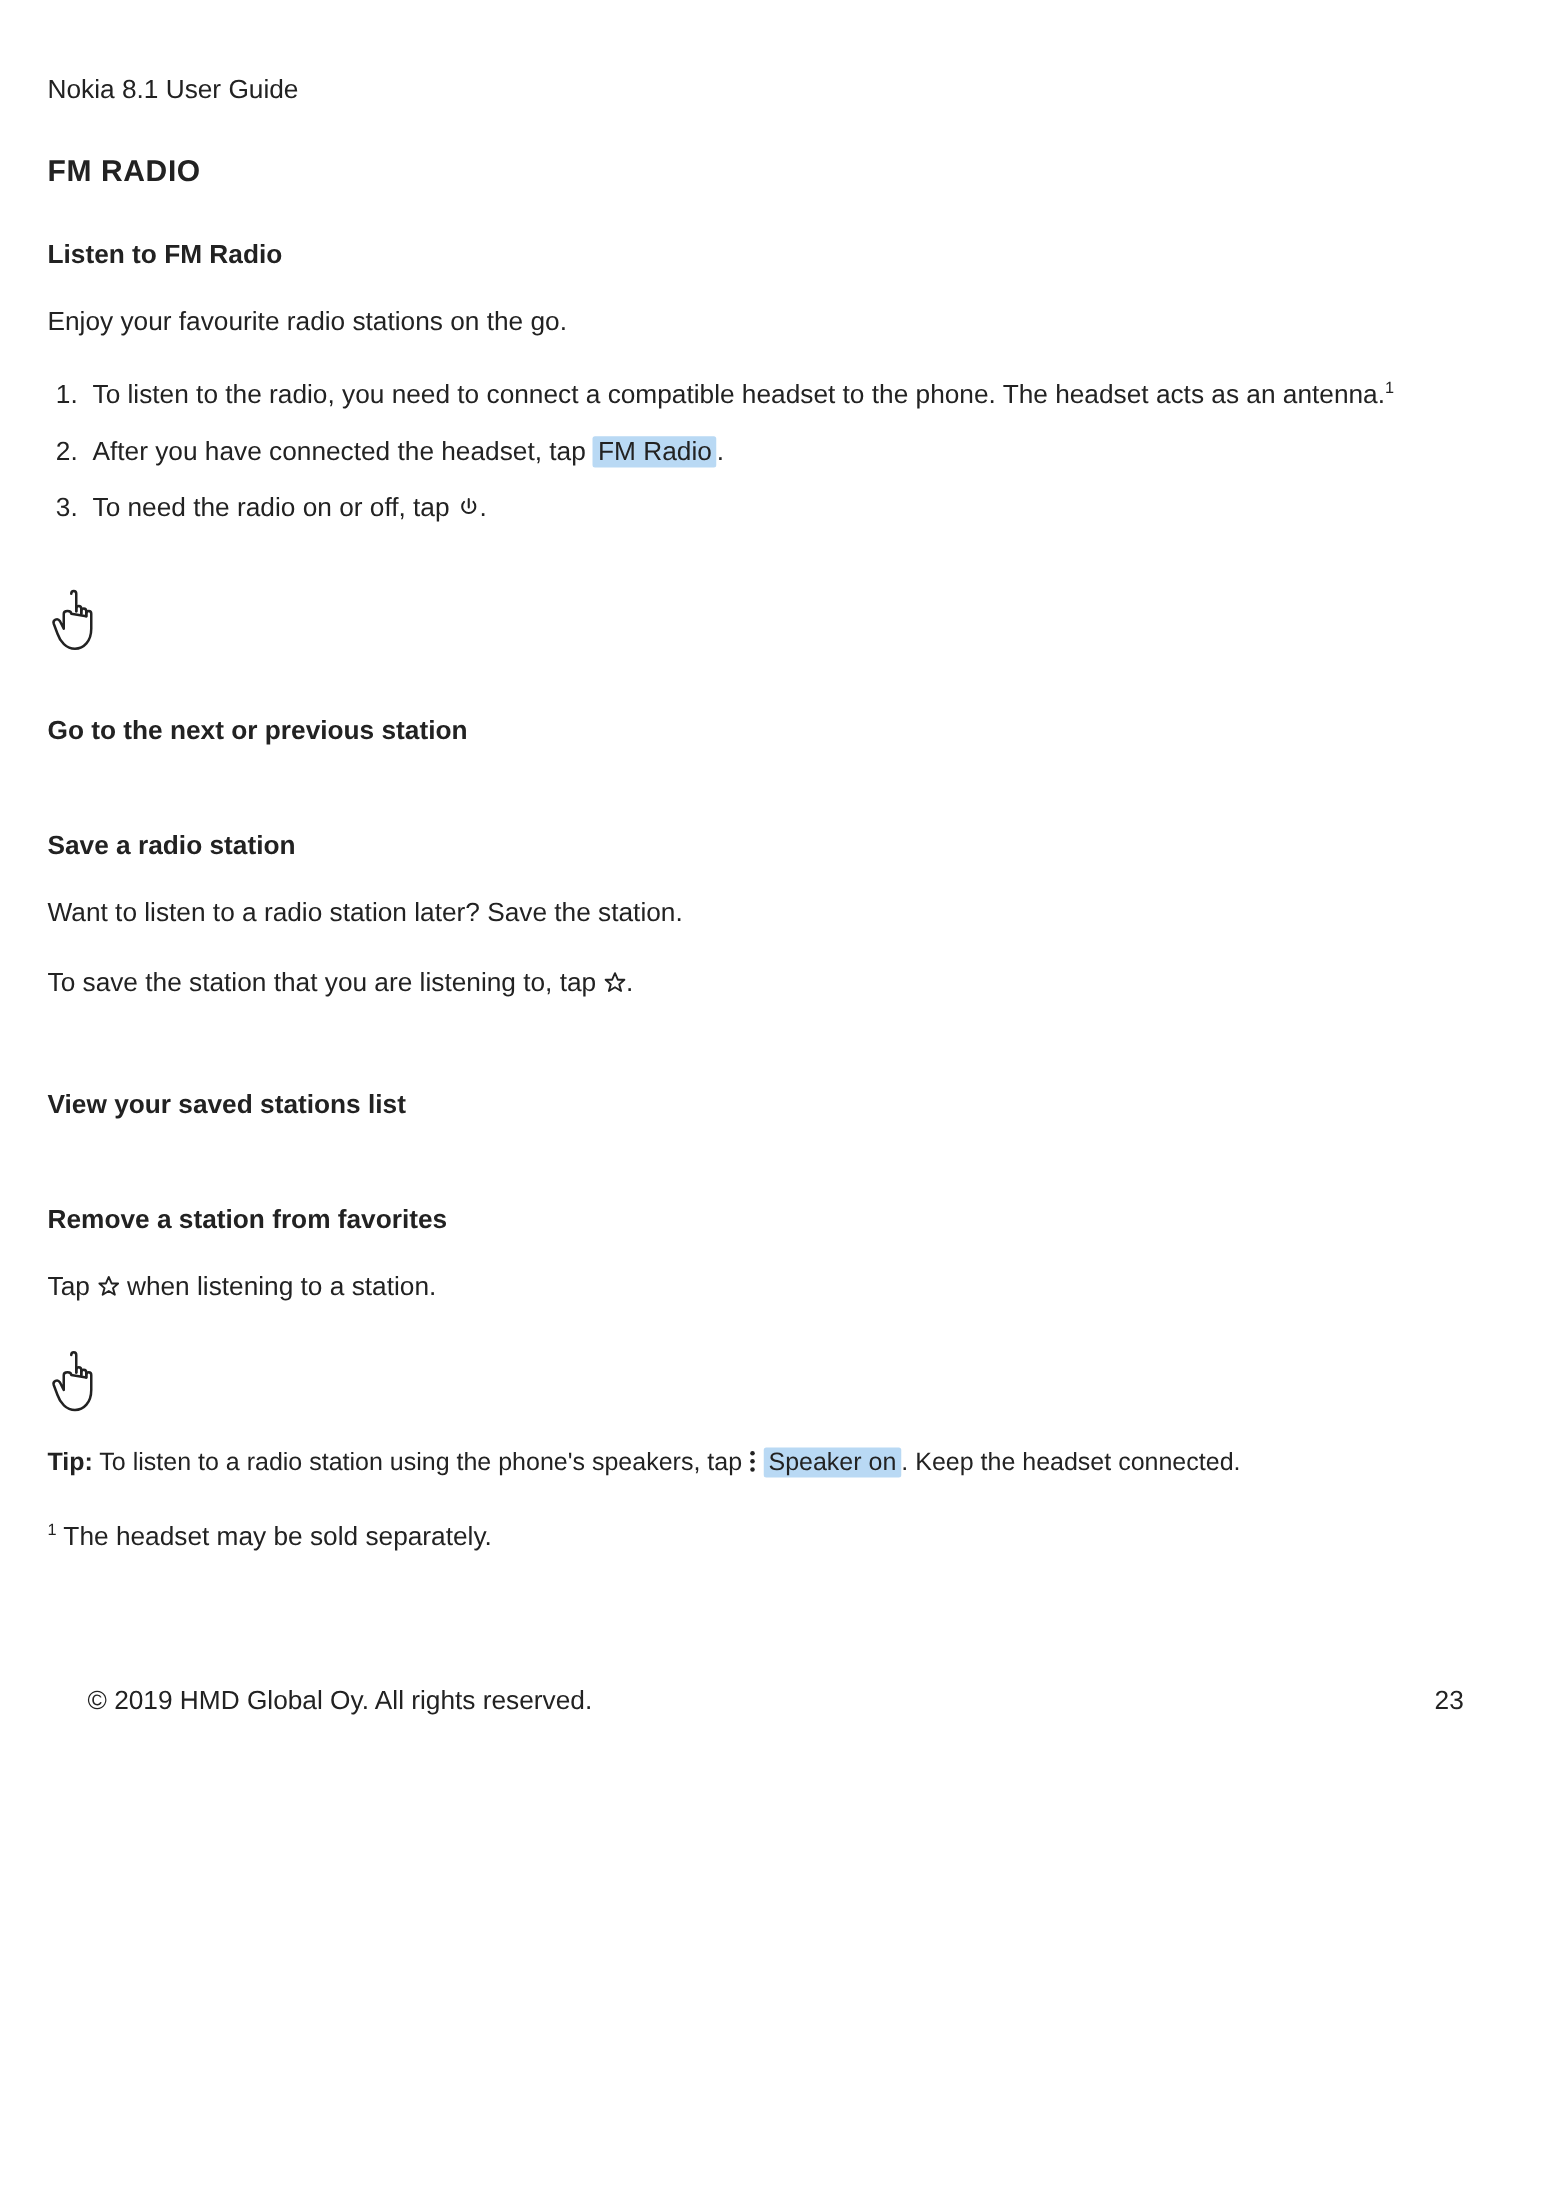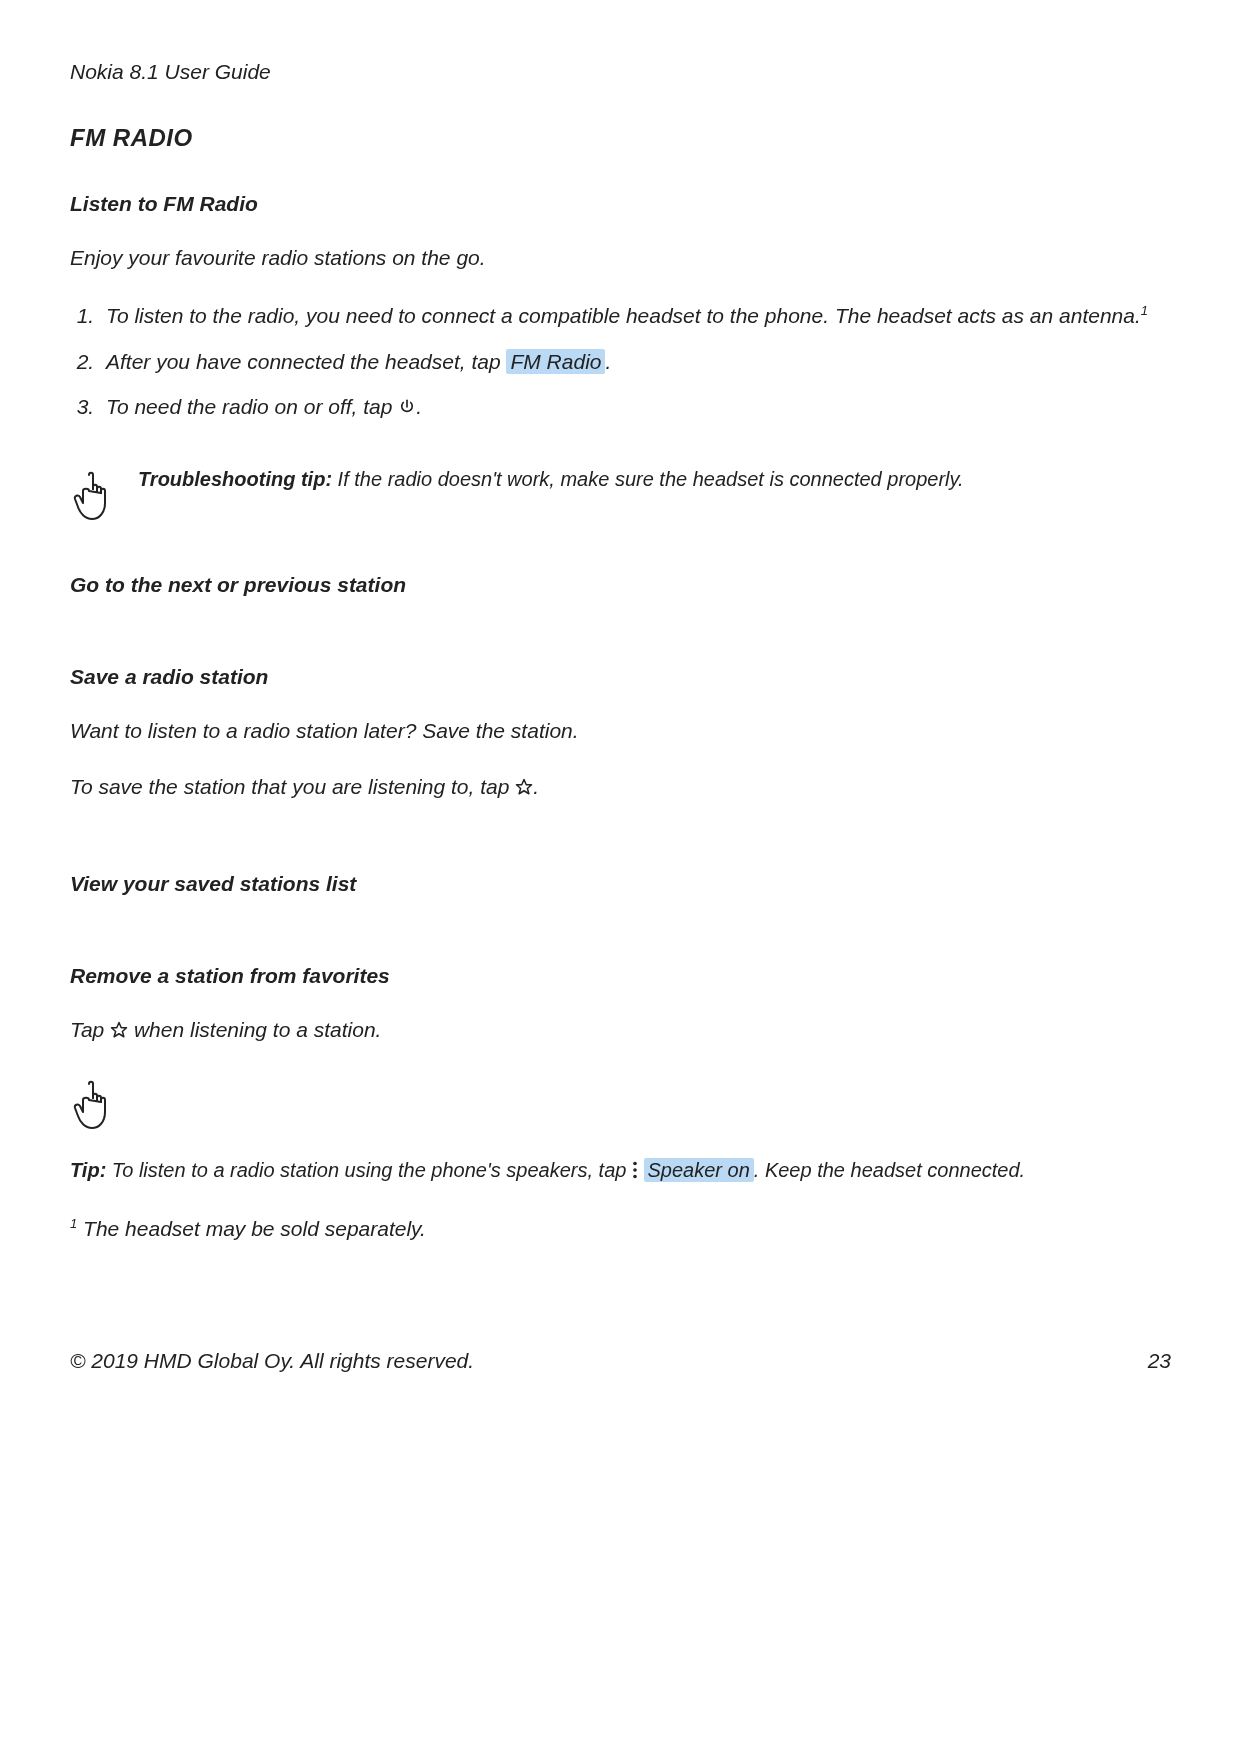--- a/index.html
+++ b/index.html
@@ -14,8 +14,7 @@
     height: 1433px;
     position: relative;
     box-sizing: border-box;
-    padding: 60px 70px 60px 70px;
-    font-style: italic;
+    padding: 60px 70px 60px 38px;
   }
   .guide-title {
     font-size: 21px;

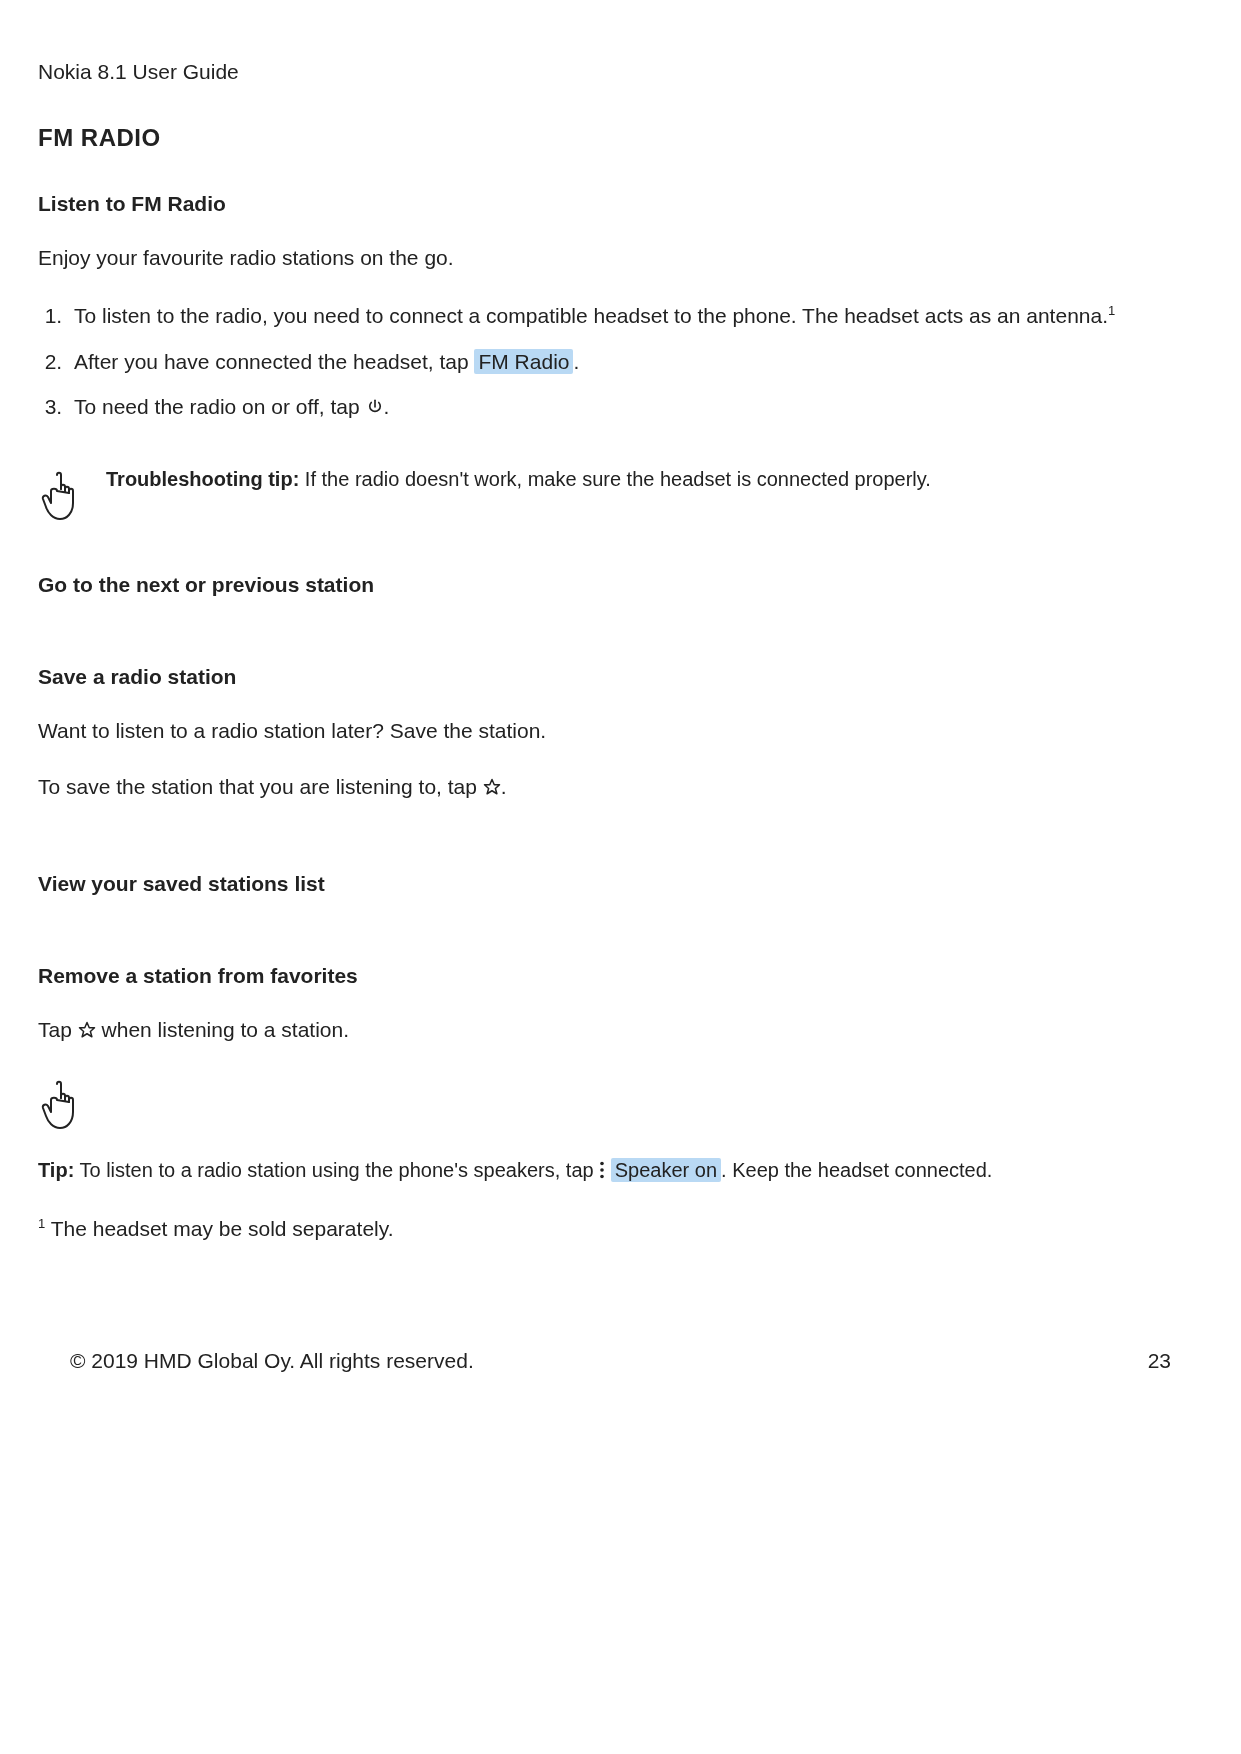--- a/index.html
+++ b/index.html
@@ -132,9 +132,6 @@
         <path d="M31 24 L31 22 C31 19 35 19 35 22 L35 34 C35 44 29 50 22 50 C15 50 10 44 8 38 L5 30 C4 27 8 25 10 28 L13 34 L13 22 C13 19 19 19 19 22 Z"></path>
       </svg>
     </div>
-    <div class="tip-text">
-      <strong>Troubleshooting tip:</strong><span> If the radio doesn't work, make sure the headset is connected properly.</span>
-    </div>
   </div>
 
   <h2 class="subhead">Go to the next or previous station</h2>

